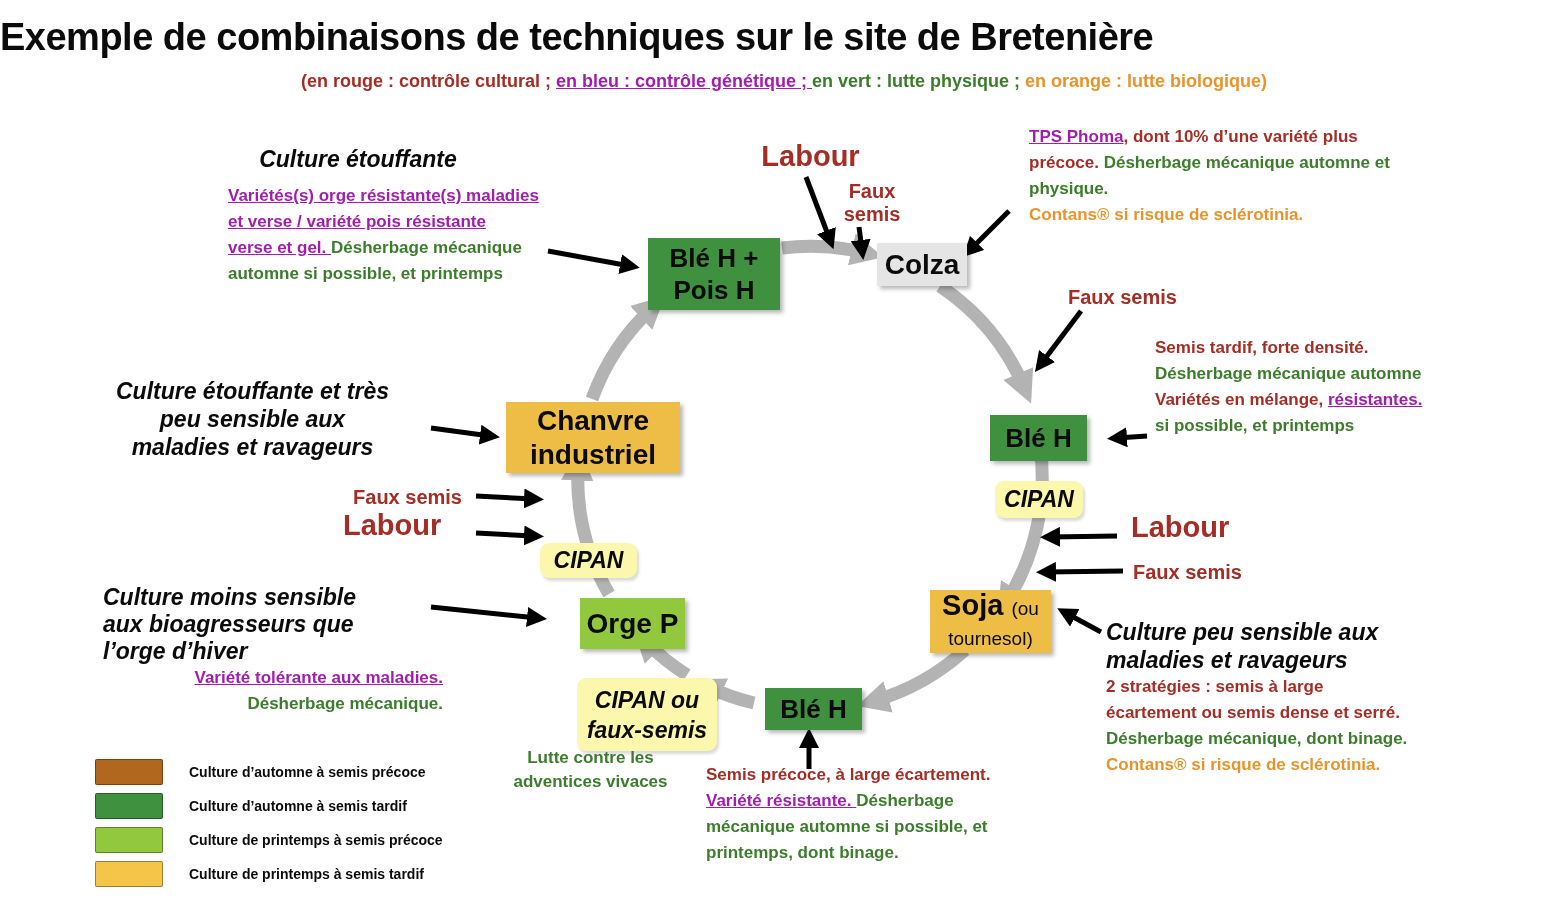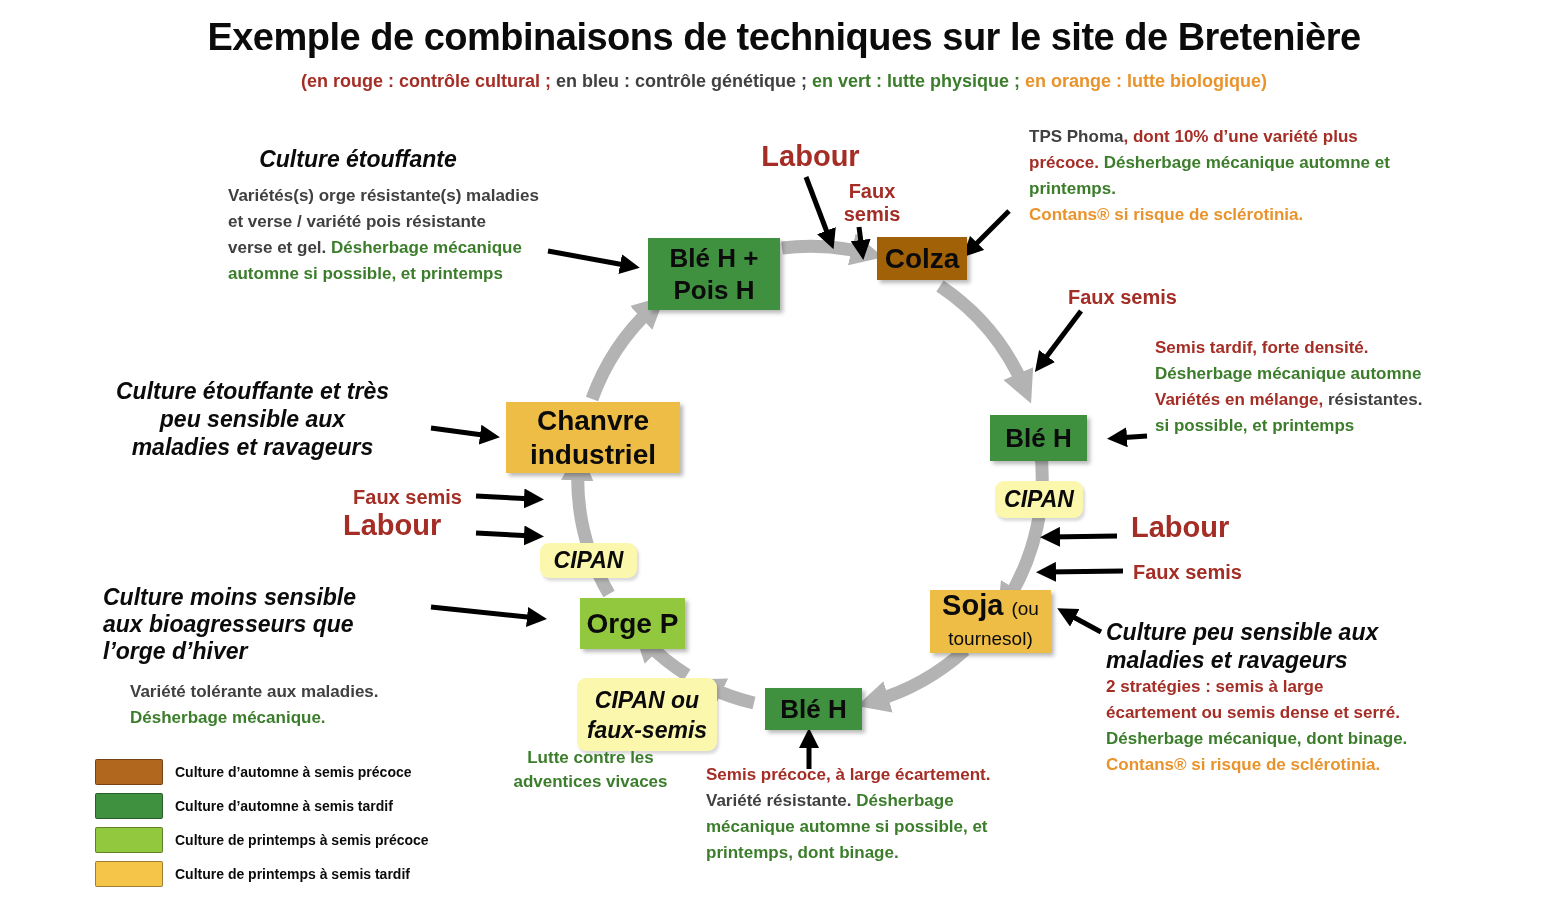--- a/index.html
+++ b/index.html
@@ -10,7 +10,7 @@
   .c-blue{color:#404040;}
   .c-green{color:#3b7d2b;}
   .c-orange{color:#e8932c;}
-  .title{top:16px;left:0;width:1568px;text-align:center;font-size:38px;font-weight:bold;color:#0b0b0b;letter-spacing:-0.5px;}
+  .title{top:16px;left:0;width:1568px;font-size:38px;font-weight:bold;color:#0b0b0b;letter-spacing:-0.5px;}
   .subtitle{top:71px;left:0;width:1568px;text-align:center;font-size:18px;font-weight:bold;}
   .note{font-weight:bold;font-size:17px;line-height:26px;}
   .nline{white-space:nowrap;}

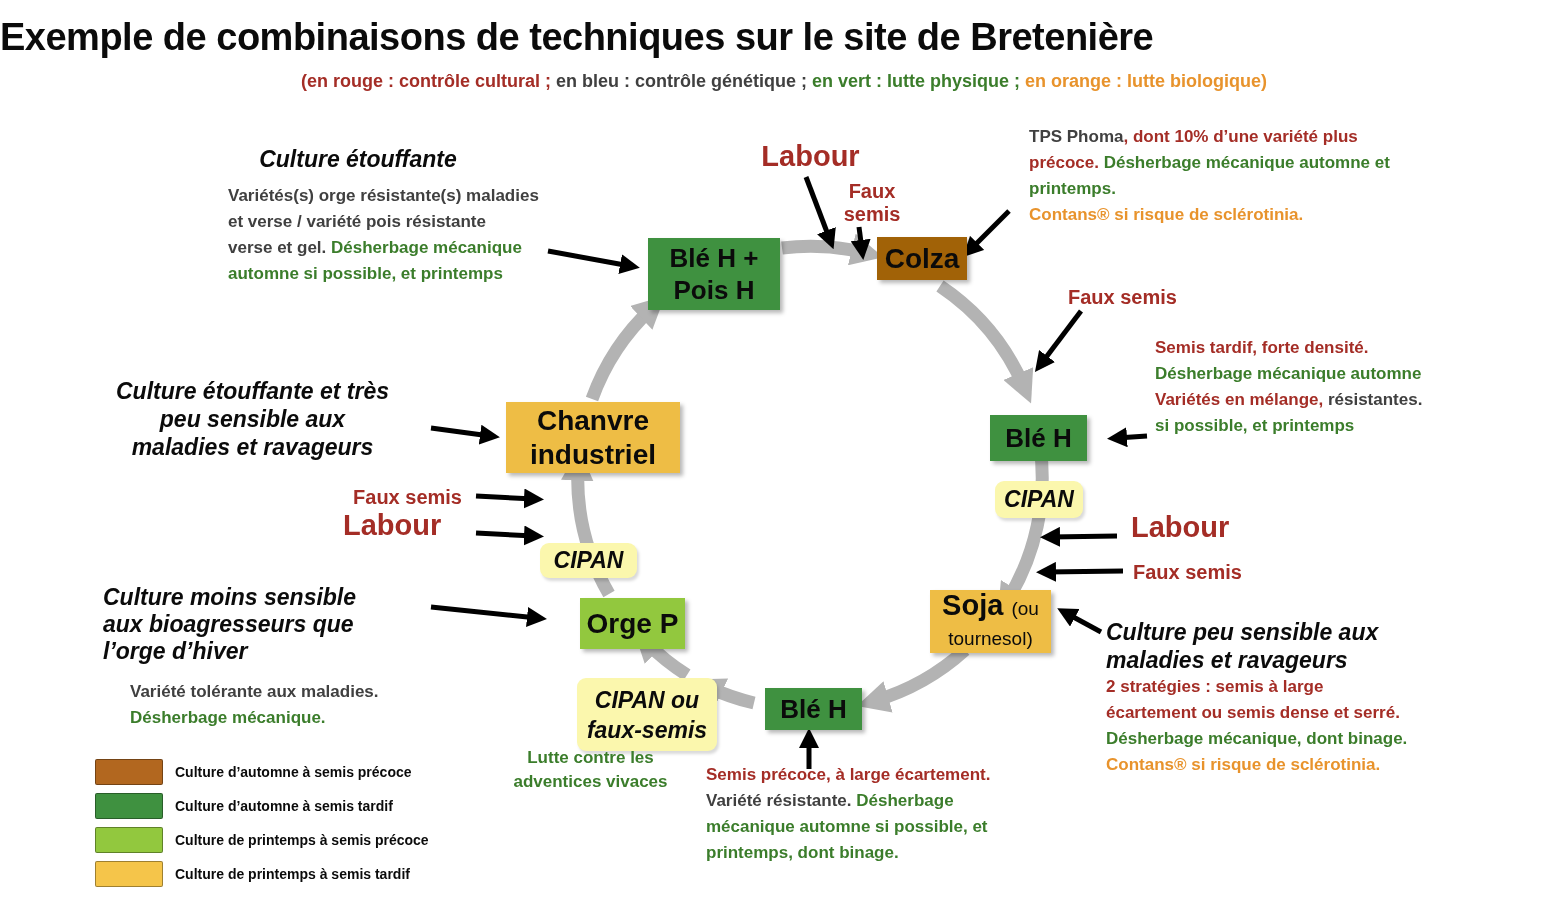--- a/index.html
+++ b/index.html
@@ -7,7 +7,7 @@
   .stage{position:relative;width:1568px;height:902px;background:#ffffff;overflow:hidden;}
   .abs{position:absolute;}
   .c-red{color:#a42d26;}
-  .c-blue{color:#404040;}
+  .c-blue{color:#a21caf;text-decoration:underline;}
   .c-green{color:#3b7d2b;}
   .c-orange{color:#e8932c;}
   .title{top:16px;left:0;width:1568px;font-size:38px;font-weight:bold;color:#0b0b0b;letter-spacing:-0.5px;}

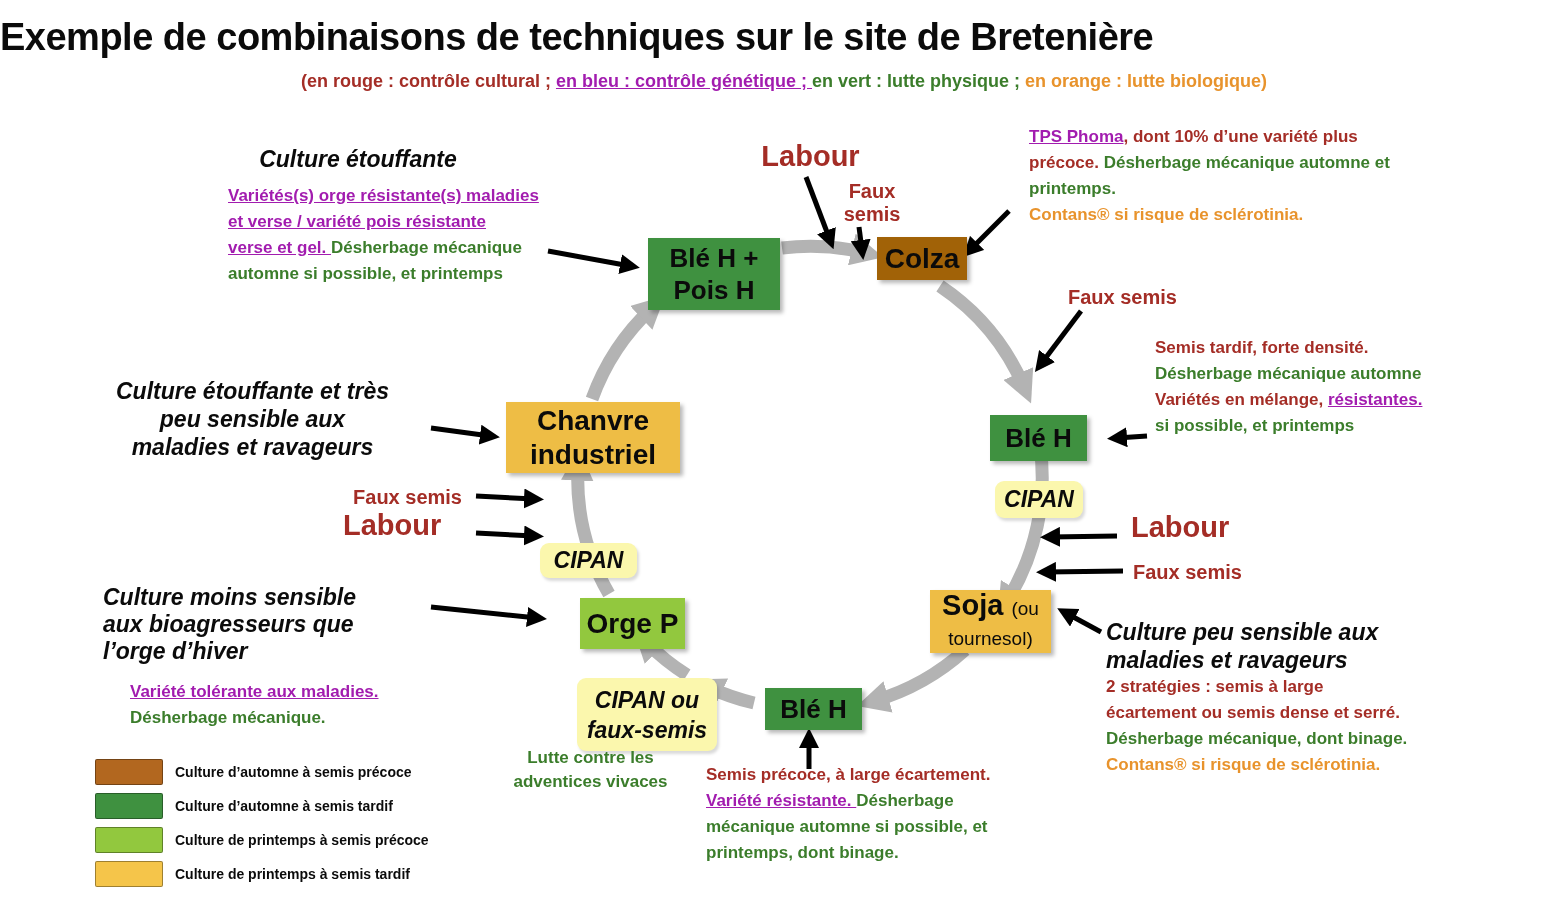--- a/index.html
+++ b/index.html
@@ -131,7 +131,7 @@
   <div class="abs note" style="left:1029px;top:124px;width:420px;">
     <div class="nline"><span class="c-blue">TPS Phoma</span><span class="c-red">, dont 10% d’une variété plus</span></div>
     <div class="nline"><span class="c-red">précoce. </span><span class="c-green">Désherbage mécanique automne et</span></div>
-    <div class="nline"><span class="c-green">printemps.</span></div>
+    <div class="nline"><span class="c-green">physique.</span></div>
     <div class="nline"><span class="c-orange">Contans® si risque de sclérotinia.</span></div>
   </div>
 

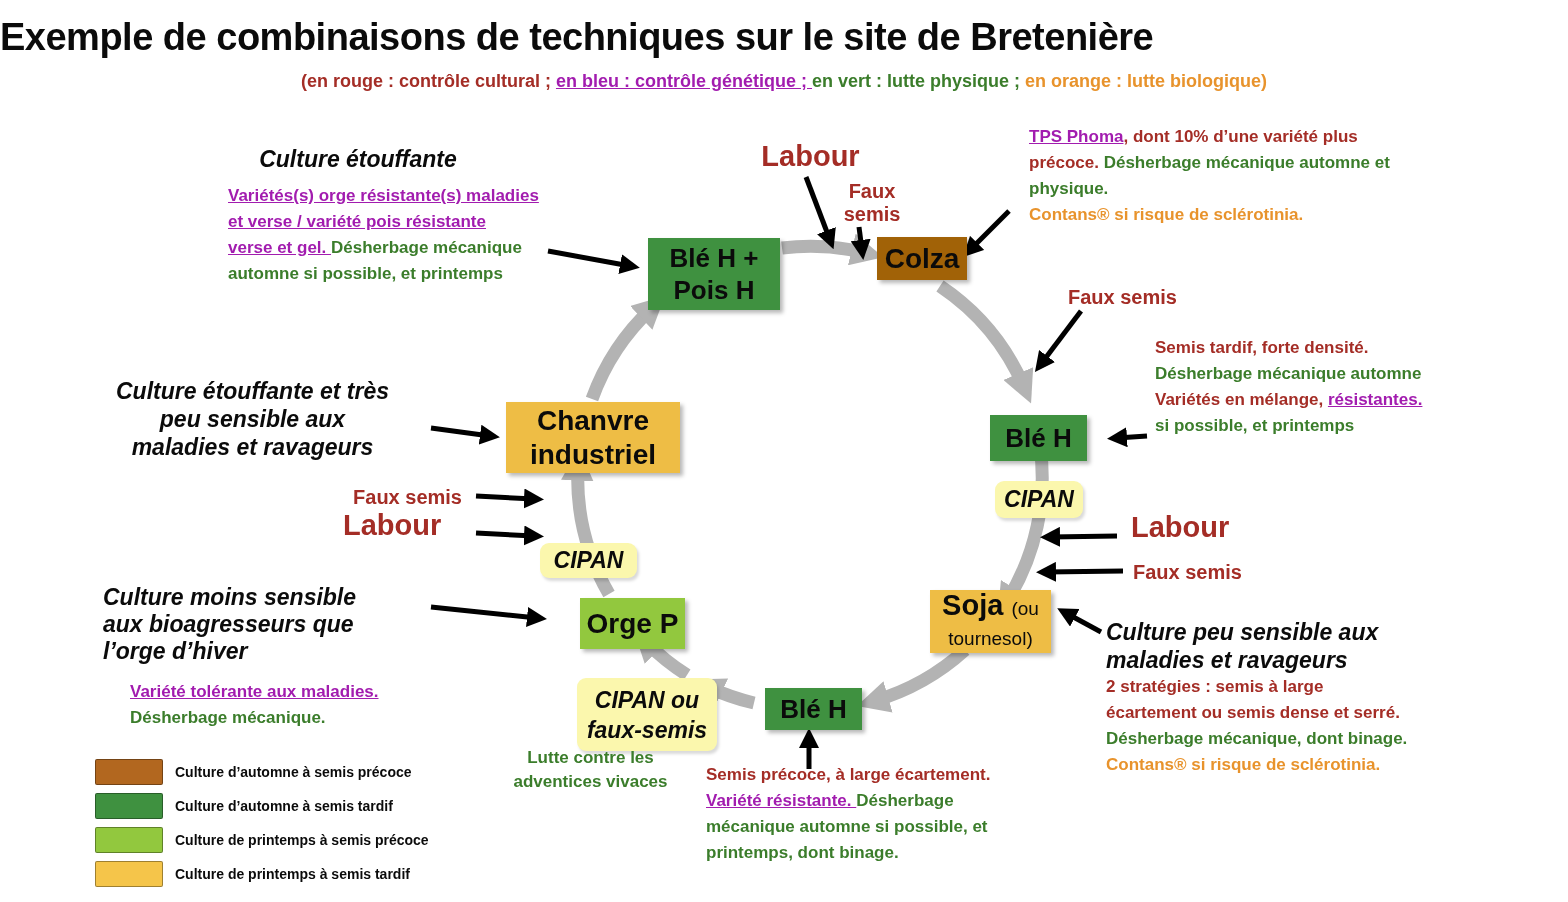--- a/index.html
+++ b/index.html
@@ -79,7 +79,7 @@
     <div>Blé H +</div>
     <div>Pois H</div>
   </div>
-  <div class="abs node" style="left: 877px; top: 237px; width: 90px; height: 43px; font-size: 28px; background-color: #a16207;">
+  <div class="abs node" style="left: 877px; top: 243px; width: 90px; height: 43px; font-size: 28px; background-color: #e5e5e5;">
     <div>Colza</div>
   </div>
   <div class="abs node" style="left: 990px; top: 415px; width: 97px; height: 46px; font-size: 26px; background-color: rgb(63, 145, 64);">

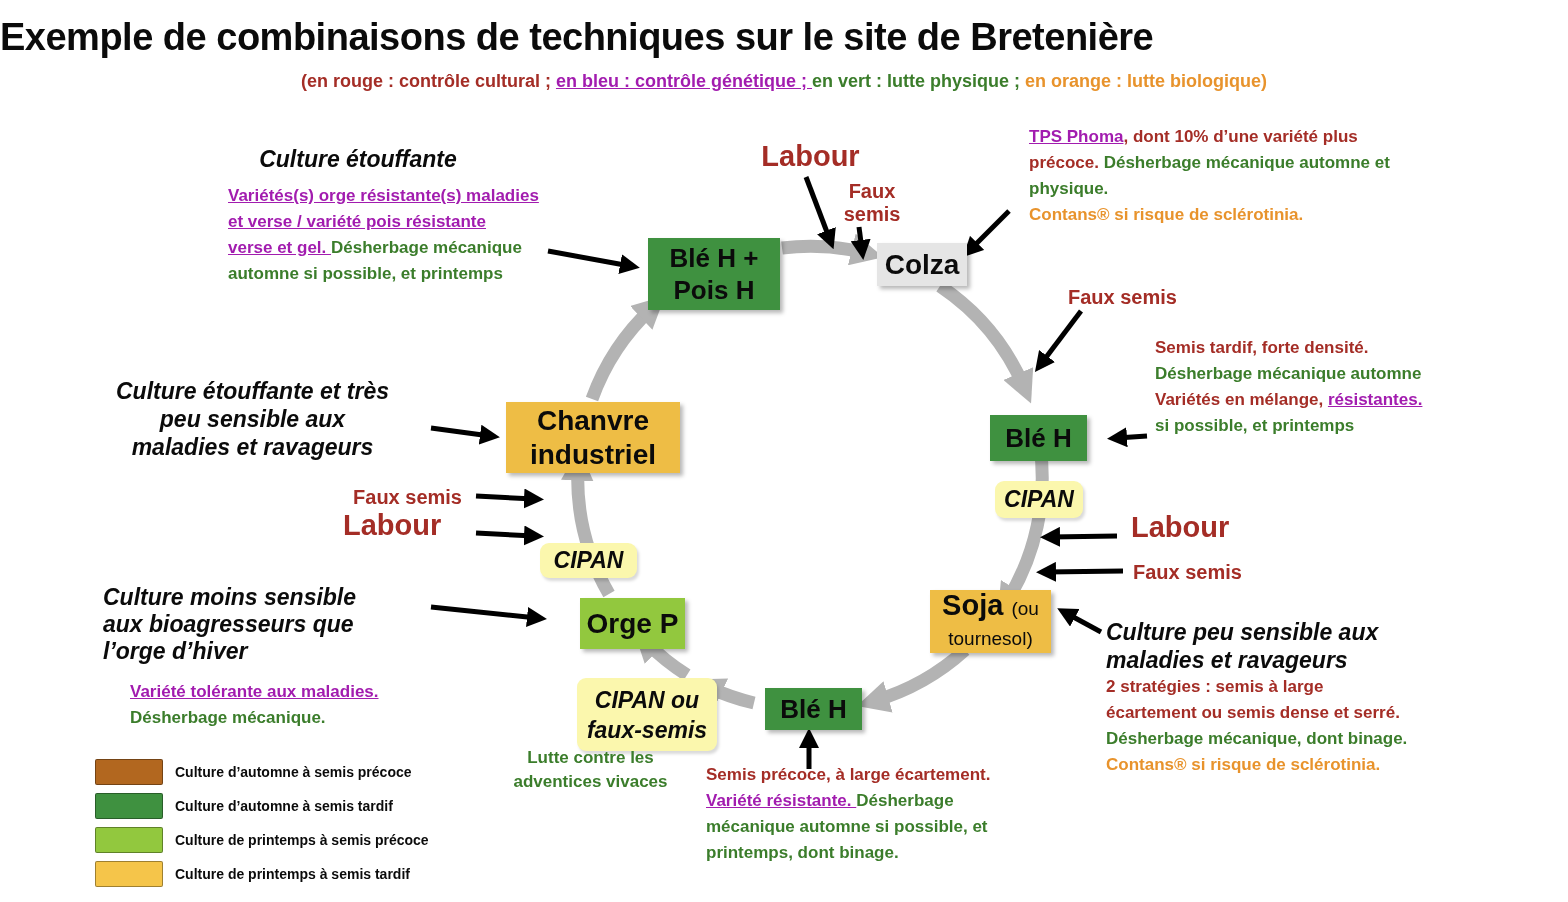--- a/index.html
+++ b/index.html
@@ -154,7 +154,7 @@
       <div class="nline">aux bioagresseurs que</div>
       <div class="nline">l’orge d’hiver</div>
     </div>
-    <div class="note" style="margin-top:14px;margin-left:27px;">
+    <div class="note" style="margin-top:0;margin-left:27px;text-align:right;">
       <div class="nline"><span class="c-blue">Variété tolérante aux maladies.</span></div>
       <div class="nline"><span class="c-green">Désherbage mécanique.</span></div>
     </div>

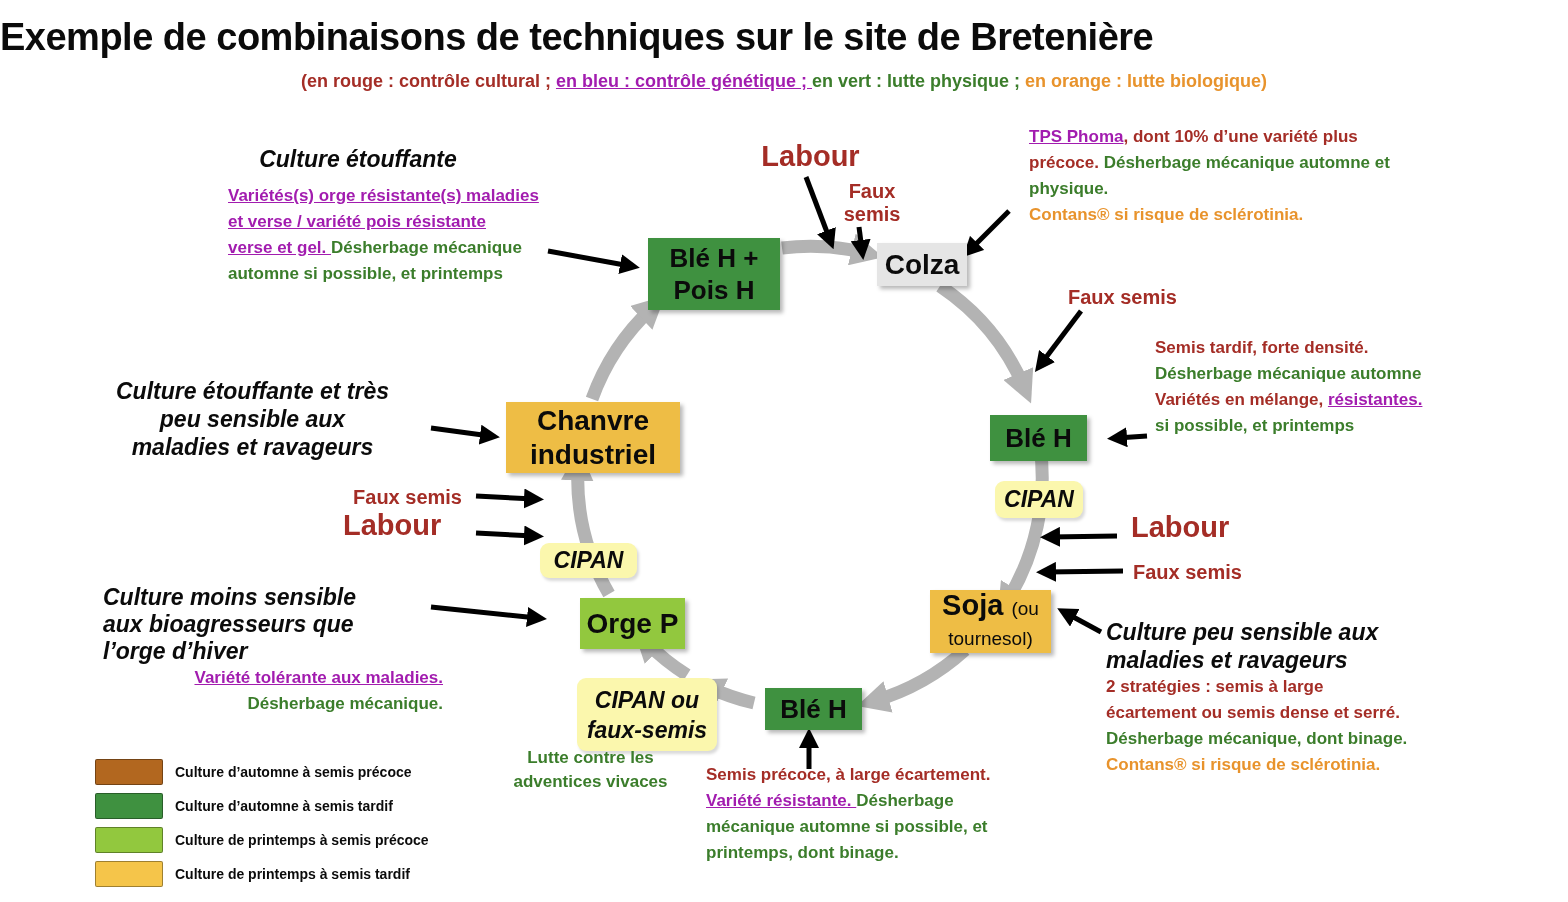--- a/index.html
+++ b/index.html
@@ -20,7 +20,7 @@
   .oplabel{color:#a42d26;font-weight:bold;}
   .labour{font-size:29px;}
   .fsemis{font-size:20px;line-height:23px;}
-  .legend-row{position:absolute;left:95px;display:flex;align-items:center;gap:12px;}
+  .legend-row{position:absolute;left:95px;display:flex;align-items:center;gap:26px;}
   .swatch{width:66px;height:24px;border:1px solid rgba(0,0,0,0.35);border-radius:2px;}
   .legend-label{font-size:14px;font-weight:bold;color:#0b0b0b;white-space:nowrap;}
   svg.overlay{position:absolute;left:0;top:0;width:1568px;height:902px;}

